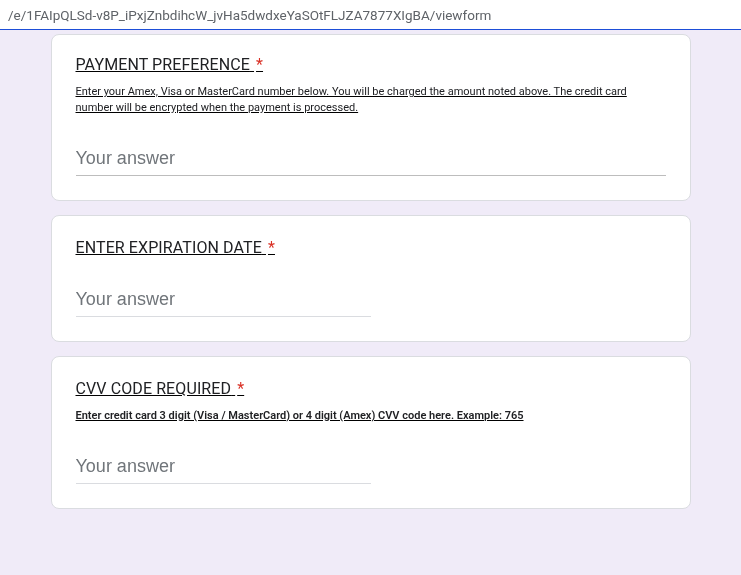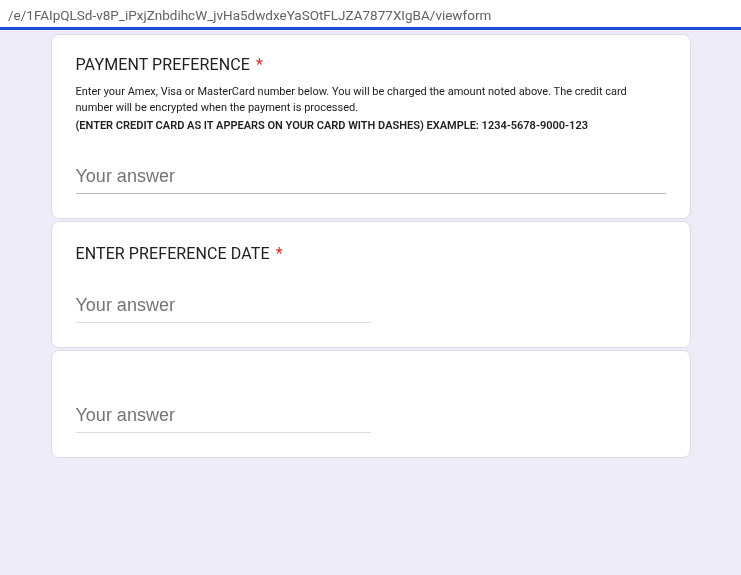--- a/index.html
+++ b/index.html
@@ -12,7 +12,7 @@
   }
   .url-bar {
     background: #ffffff;
-    border-bottom: 3px solid #1d4ed8;
+    border-bottom: 1px solid #1d4ed8;
     padding: 6px 8px;
     font-size: 13.5px;
     color: #5f6368;

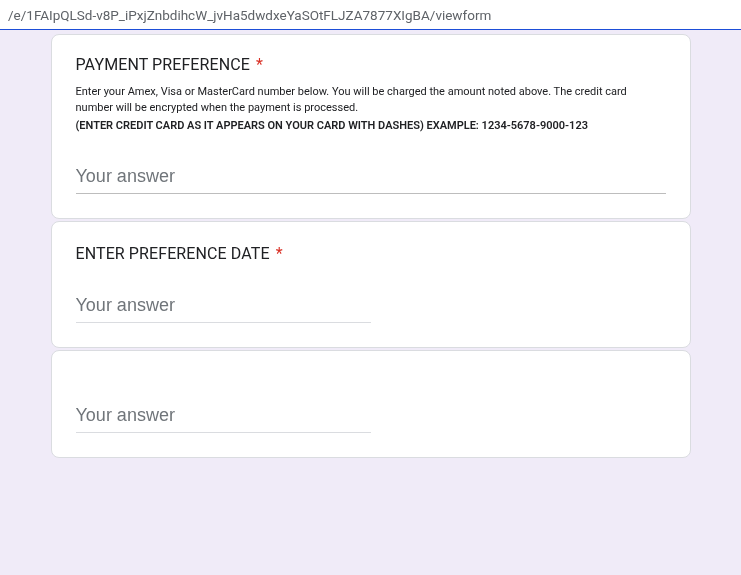--- a/index.html
+++ b/index.html
@@ -36,7 +36,8 @@
     border: 1px solid #dadce0;
     border-radius: 8px;
     padding: 22px 24px 24px 24px;
-    margin-bottom: 2px;
+    margin-bottom: 14px;
+    text-decoration: underline;
   }
   .q-title {
     font-size: 16px;

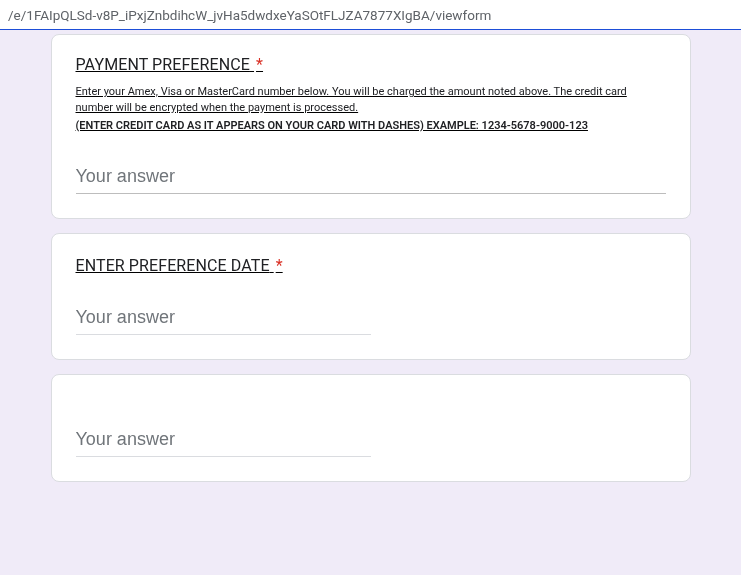--- a/index.html
+++ b/index.html
@@ -89,7 +89,6 @@
         <span class="req">*</span>
       </div>
       <div class="desc">Enter your Amex, Visa or MasterCard number below. You will be charged the amount noted above.  The credit card number will be encrypted when the payment is processed.</div>
-      <div class="desc"><strong>(ENTER CREDIT CARD  AS IT APPEARS ON YOUR CARD WITH DASHES)  EXAMPLE: 1234-5678-9000-123</strong></div>
       <div class="answer long">
         <input type="text" placeholder="Your answer" style="">
       </div>

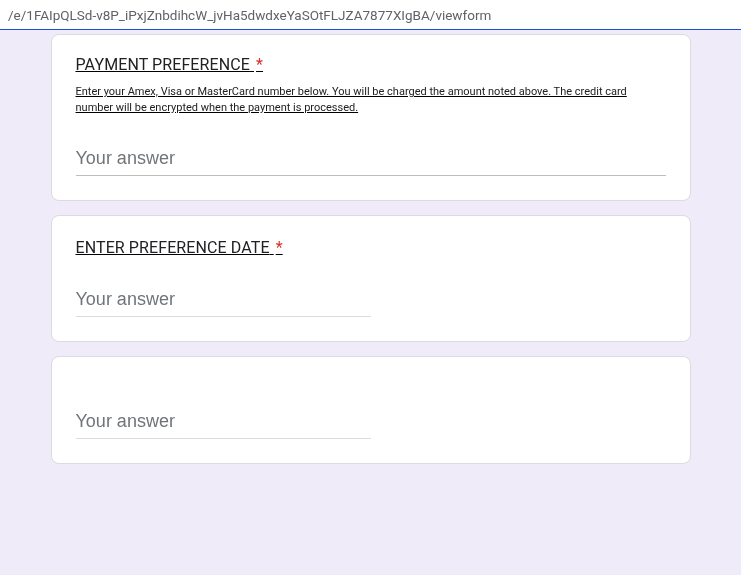--- a/index.html
+++ b/index.html
@@ -96,7 +96,7 @@
 
     <div class="card">
       <div class="q-title">
-        <span>ENTER PREFERENCE DATE</span>
+        <span>ENTER EXPIRATION DATE</span>
         <span class="req">*</span>
       </div>
       <div class="answer short">

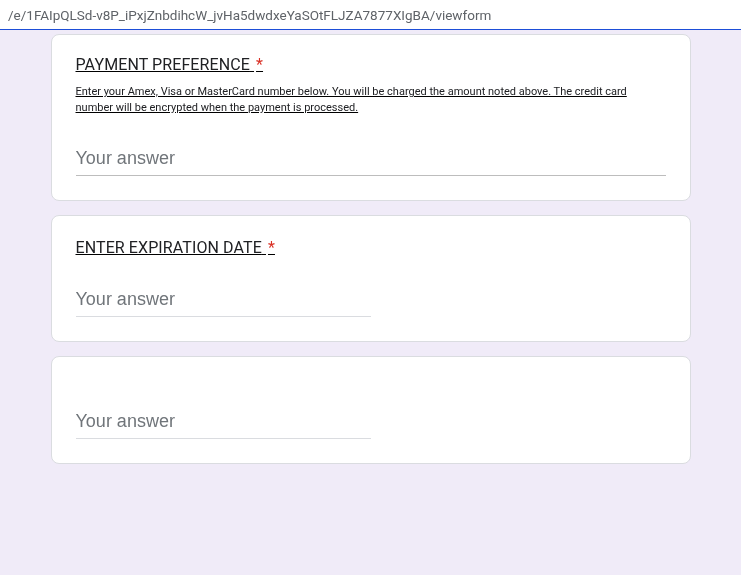--- a/index.html
+++ b/index.html
@@ -105,6 +105,10 @@
     </div>
 
     <div class="card">
+      <div class="q-title">
+        <span>CVV CODE REQUIRED</span>
+        <span class="req">*</span>
+      </div>
       <div class="answer short">
         <input type="text" placeholder="Your answer" style="">
       </div>

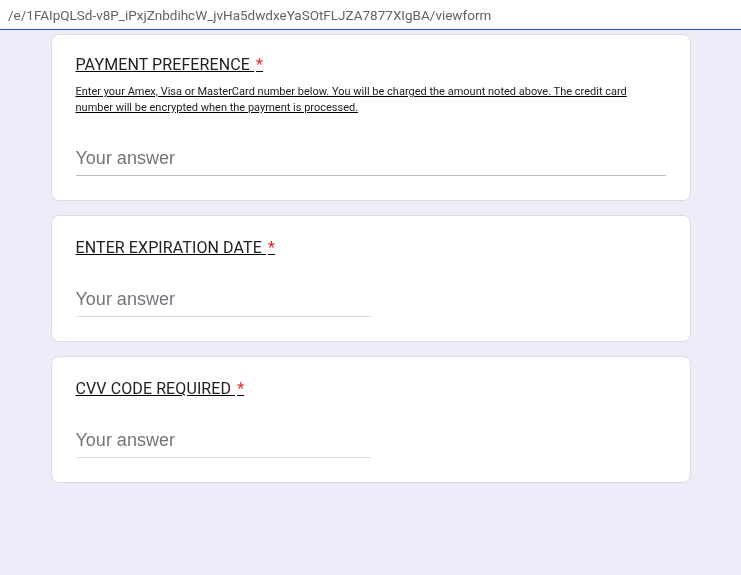--- a/index.html
+++ b/index.html
@@ -109,6 +109,7 @@
         <span>CVV CODE REQUIRED</span>
         <span class="req">*</span>
       </div>
+      <div class="desc"><strong>Enter credit card 3 digit (Visa / MasterCard) or 4 digit (Amex) CVV code here.  Example: 765</strong></div>
       <div class="answer short">
         <input type="text" placeholder="Your answer" style="">
       </div>

